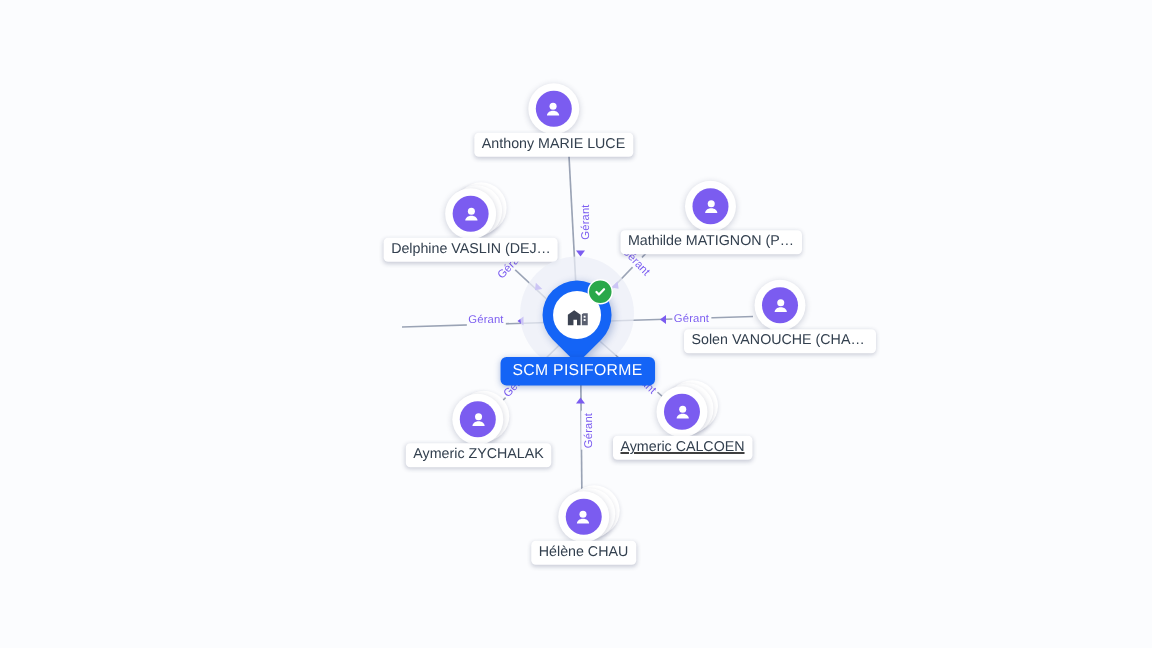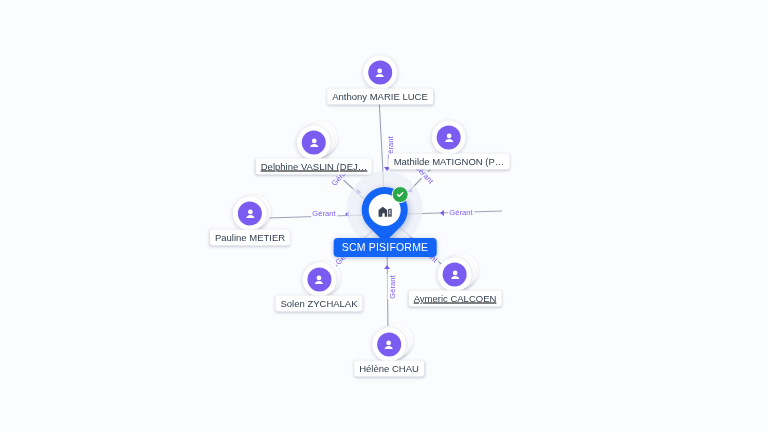--- a/index.html
+++ b/index.html
@@ -231,7 +231,7 @@
   <div class="edge-label" style="left:392px; top:287px; transform: translate(-50%,-50%) rotate(-90deg);">Gérant</div>
   <div class="edge-arrow left" style="left:385px; top:264px; transform: rotate(90deg);"></div>
 
-  <div class="node" style="left:380px; top:79px;">
+  <div class="node" style="left:369px; top:79px;">
     <div class="avatar-wrap">
       <div class="avatar-ring">
         <div class="avatar-circle">

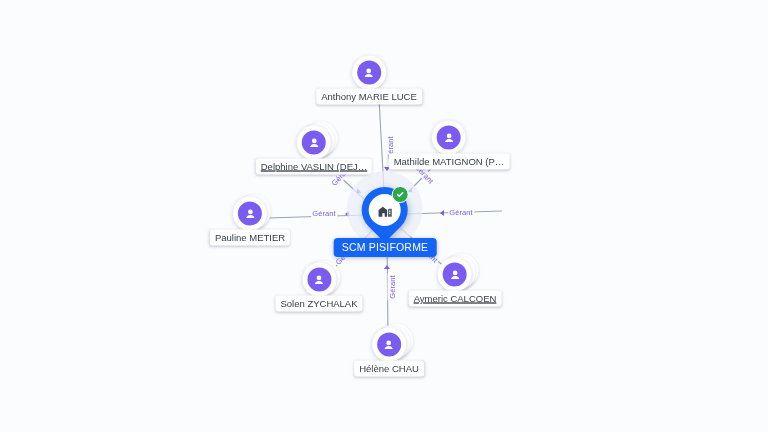--- a/index.html
+++ b/index.html
@@ -245,7 +245,7 @@
     <div class="node-label">Anthony MARIE LUCE</div>
   </div>
 
-  <div class="node" style="left:314px; top:149px;text-decoration:underline;">
+  <div class="node" style="left:314px; top:149px;">
     <div class="avatar-wrap">
       <div class="stack-ring s3"></div>
       <div class="stack-ring s2"></div>

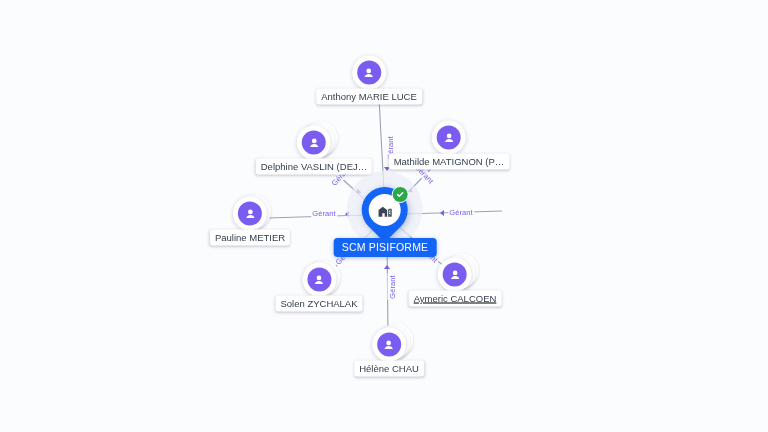--- a/index.html
+++ b/index.html
@@ -261,7 +261,7 @@
     <div class="node-label">Delphine VASLIN (DEJ…</div>
   </div>
 
-  <div class="node" style="left:449px; top:144px;">
+  <div class="node" style="left:474px; top:144px;">
     <div class="avatar-wrap">
       <div class="avatar-ring">
         <div class="avatar-circle">

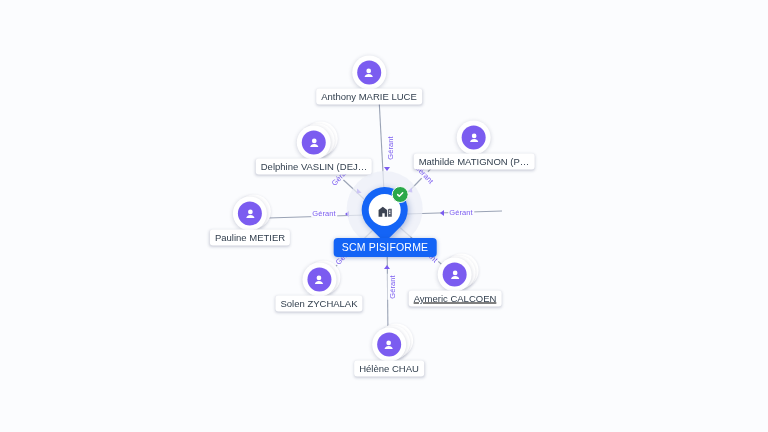--- a/index.html
+++ b/index.html
@@ -290,6 +290,19 @@
     <div class="node-label">Pauline METIER</div>
   </div>
 
+  <div class="node" style="left:520px; top:210px;">
+    <div class="avatar-wrap">
+      <div class="avatar-ring">
+        <div class="avatar-circle">
+          <svg width="13" height="13" viewBox="0 0 16 16" fill="#ffffff">
+            <circle cx="8" cy="5.4" r="2.9"></circle>
+            <path d="M8 9.1c-3 0-5 1.9-5 3.8h10c0-1.9-2-3.8-5-3.8z"></path>
+          </svg>
+        </div>
+      </div>
+    </div>
+    <div class="node-label">Solen VANOUCHE (CHAU…</div>
+  </div>
 
   <div class="node" style="left:319px; top:286px;">
     <div class="avatar-wrap">

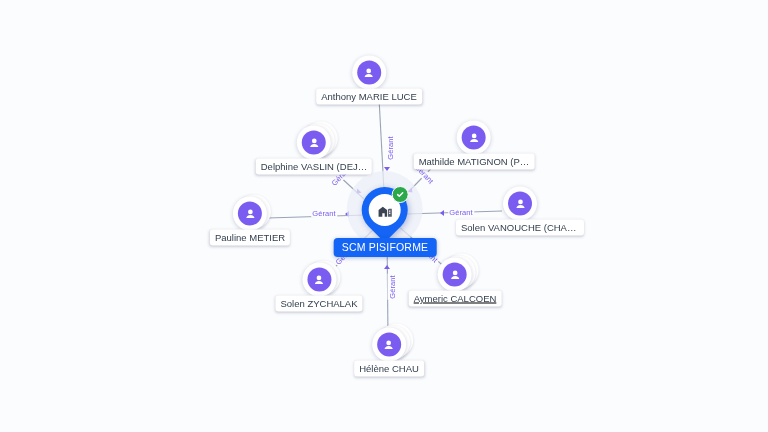--- a/index.html
+++ b/index.html
@@ -275,20 +275,6 @@
     <div class="node-label">Mathilde MATIGNON (P…</div>
   </div>
 
-  <div class="node" style="left:250px; top:220px;">
-    <div class="avatar-wrap">
-      <div class="stack-ring s2"></div>
-      <div class="avatar-ring">
-        <div class="avatar-circle">
-          <svg width="13" height="13" viewBox="0 0 16 16" fill="#ffffff">
-            <circle cx="8" cy="5.4" r="2.9"></circle>
-            <path d="M8 9.1c-3 0-5 1.9-5 3.8h10c0-1.9-2-3.8-5-3.8z"></path>
-          </svg>
-        </div>
-      </div>
-    </div>
-    <div class="node-label">Pauline METIER</div>
-  </div>
 
   <div class="node" style="left:520px; top:210px;">
     <div class="avatar-wrap">

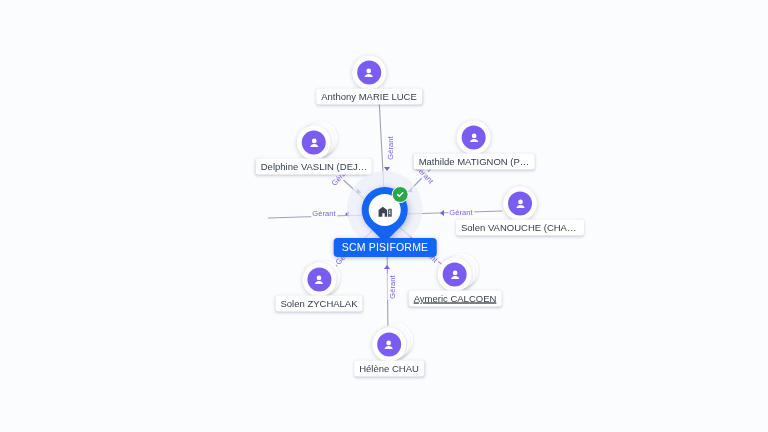--- a/index.html
+++ b/index.html
@@ -302,7 +302,7 @@
         </div>
       </div>
     </div>
-    <div class="node-label">Solen ZYCHALAK</div>
+    <div class="node-label">Aymeric ZYCHALAK</div>
   </div>
 
   <div class="node" style="left:455px; top:281px;text-decoration:underline;">

